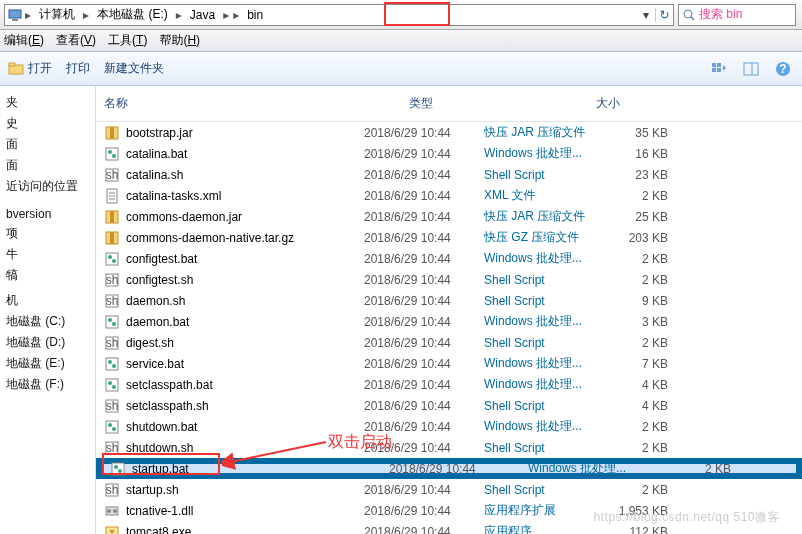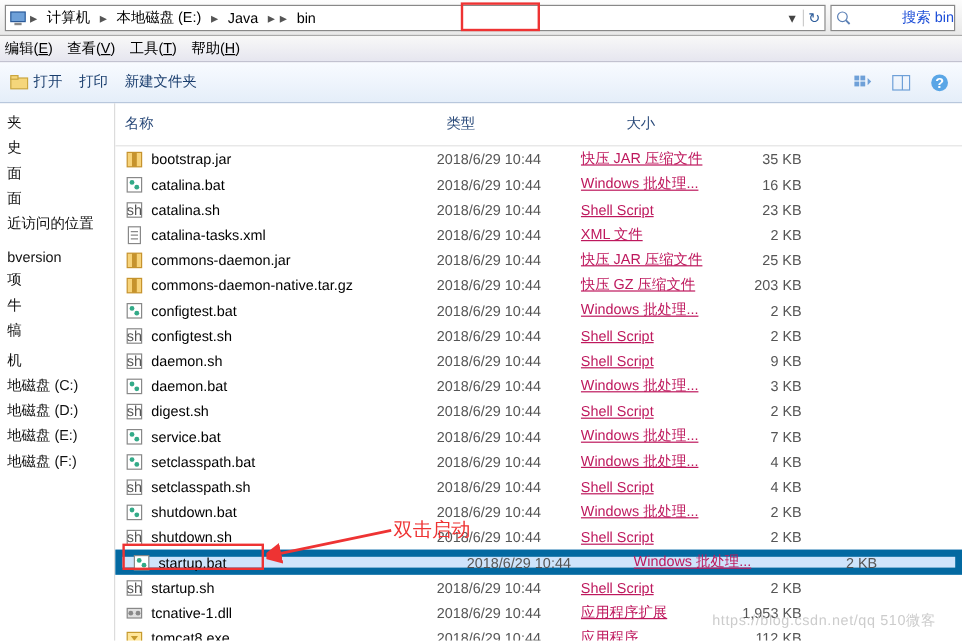--- a/index.html
+++ b/index.html
@@ -8,7 +8,7 @@
   .addr .crumb-wrap { flex:1; height:22px; margin:0 4px; background:#fff; border:1px solid #888; display:flex; align-items:center; padding-left:2px; }
   .addr .crumb-wrap .chip { display:flex; align-items:center; height:20px; padding:16px 6px; }
   .addr .crumb-wrap .sep { color:#555; padding:0 2px; }
-  .addr .search { width:104px; height:22px; margin-right:6px; background:#fff; border:1px solid #888; display:flex; align-items:center; color:#1d4ed8; padding-left:4px;justify-content:space-between; }
+  .addr .search { width:118px; height:22px; margin-right:6px; background:#fff; border:1px solid #888; display:flex; align-items:center; color:#ec4899; padding-left:4px; }
   .search svg { margin-right:4px; }
   .addr .drop { width:18px; display:flex; justify-content:center; color:#444; }
   .highlight-box { position:absolute; border:2px solid #e33; pointer-events:none; }

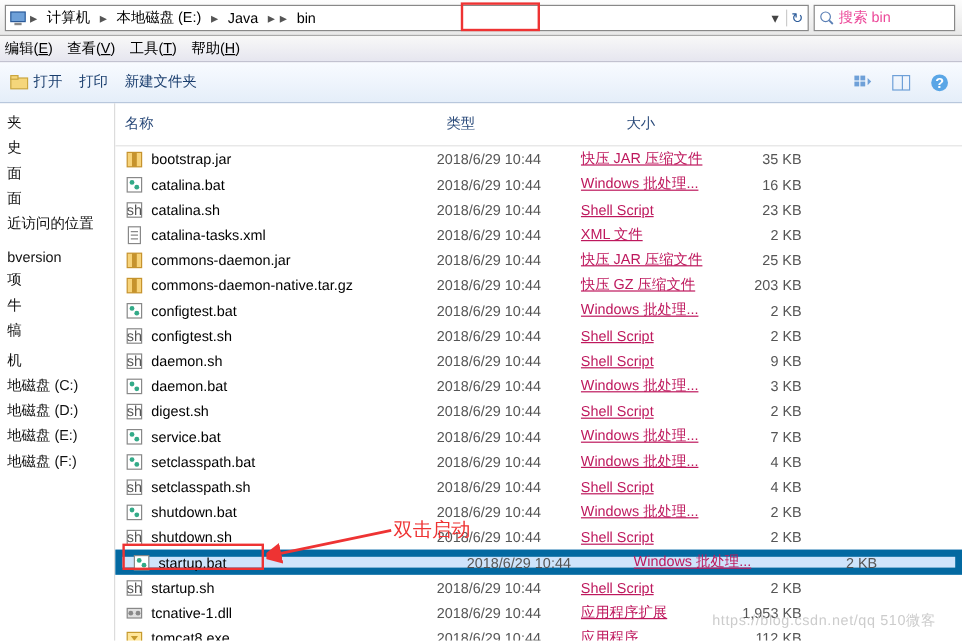--- a/index.html
+++ b/index.html
@@ -21,7 +21,7 @@
   .side { width:96px; border-right:1px solid #dcdcdc; padding:6px 4px; color:#111; }
   .side .item { padding:2px 2px; white-space:nowrap; overflow:hidden; }
   .content { flex:1; overflow:hidden; }
-  .hdr { height:36px; border-bottom:1px solid #e3e3e3; display:flex; align-items:center; color:#2a4a7a; }
+  .hdr { height:36px; border-bottom:1px solid #e3e3e3; display:flex; align-items:center; color:#2a4a7a;gap:37px; }
   .hdr div { padding:0 8px; }
   .col-name { width:268px; } .col-date { width:120px; } .col-type { width:120px; } .col-size { width:70px; text-align:right; }
   .rows { }

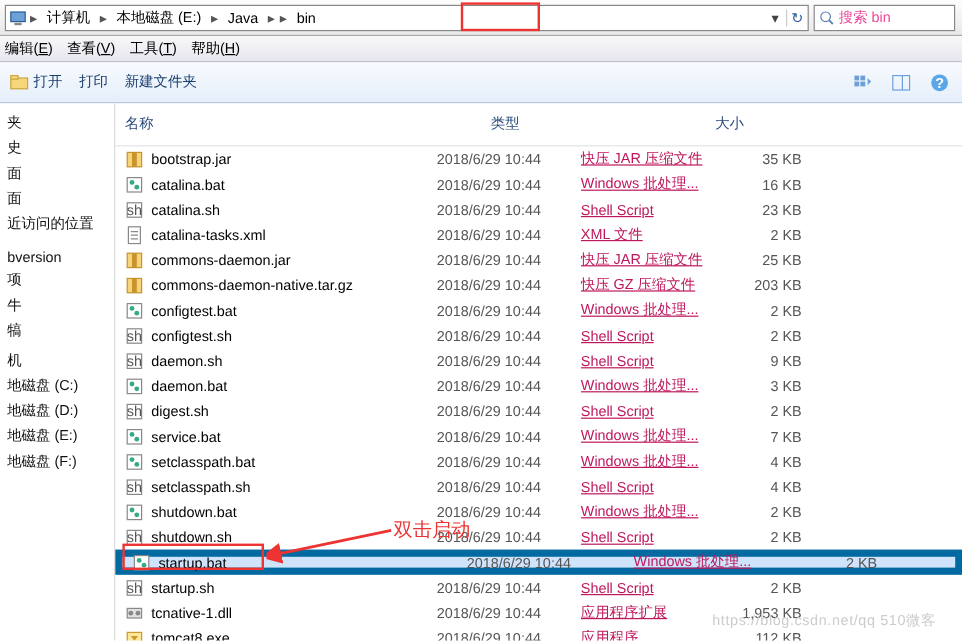--- a/index.html
+++ b/index.html
@@ -28,7 +28,7 @@
   .row { height:21px; display:flex; align-items:center; }
   .row.sel { background:#cfe4fb; border:6px solid #0369a1;gap:19px; }
   .row .fname { width:268px; display:flex; align-items:center; padding-left:8px; gap:6px; }
-  .row .fdate { width:120px; color:#555; } .row .ftype { width:120px; color:#be185d; overflow:hidden; white-space:nowrap; text-overflow:ellipsis;text-decoration:underline; } .row .fsize { width:70px; text-align:right; color:#555; padding-right:6px;}
+  .row .fdate { width:120px; color:#555; } .row .ftype { width:120px; color:#0369a1; overflow:hidden; white-space:nowrap; text-overflow:ellipsis; } .row .fsize { width:70px; text-align:right; color:#555; padding-right:6px;}
   .ico { width:16px; height:16px; display:flex; align-items:center; justify-content:center; }
   .annot { position:absolute; color:#e33; font-size:16px; font-family:Liberation Serif, serif; }
   .arrow { position:absolute; pointer-events:none; }

